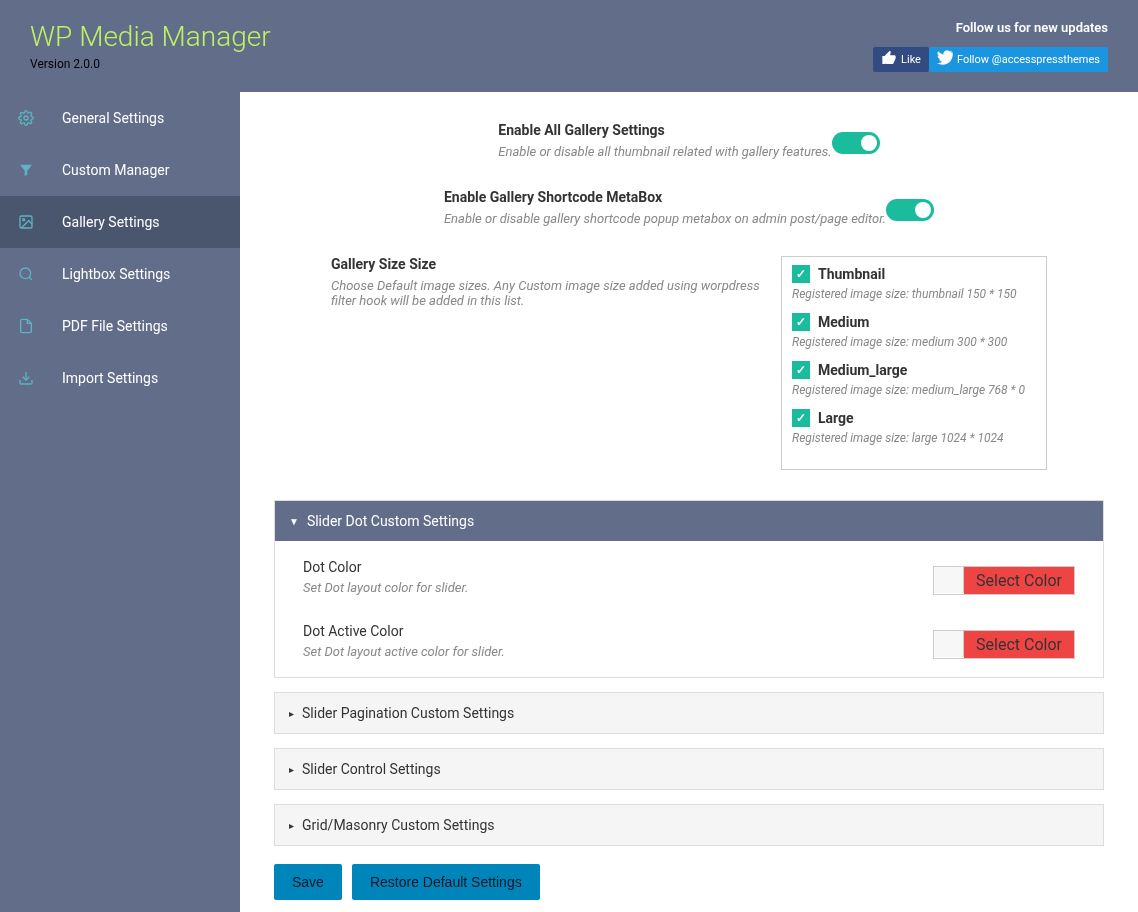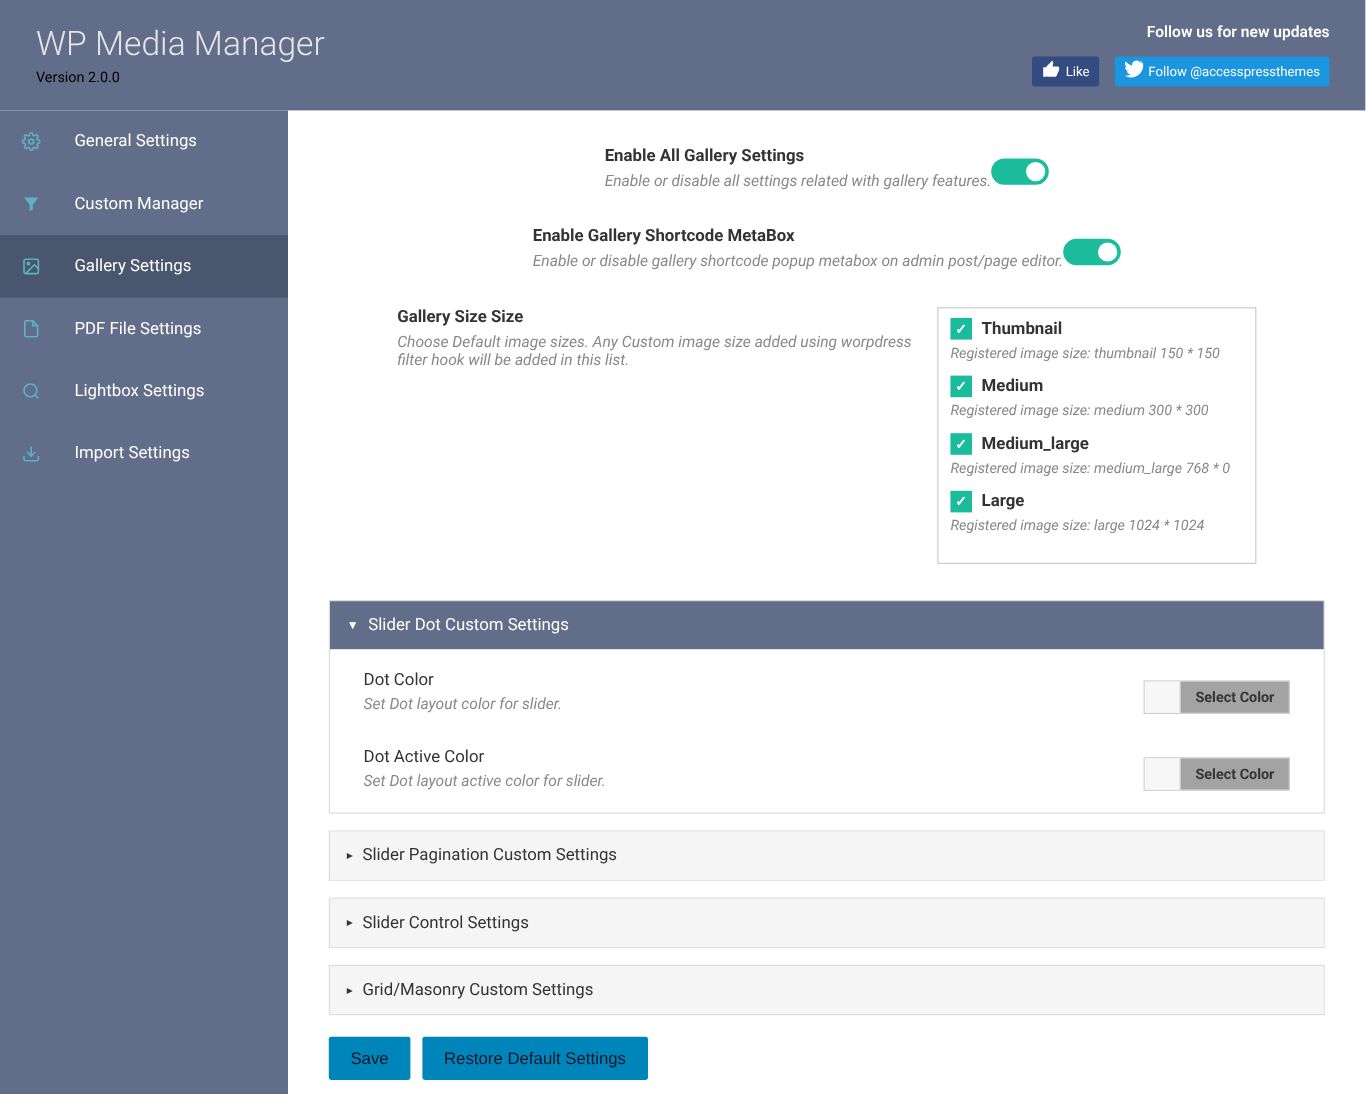--- a/index.html
+++ b/index.html
@@ -5,7 +5,7 @@
 * { margin: 0; padding: 0; box-sizing: border-box; }
 body { font-family: -apple-system, BlinkMacSystemFont, "Segoe UI", Roboto, Arial, sans-serif; background: #fff; color: #333; font-size: 14px; }
 .header { background: #616d89; padding: 20px 30px; display: flex; justify-content: space-between; align-items: flex-start; }
-.header-left h1 { color: #e5e5e5; font-size: 28px; font-weight: 300; margin-bottom: 4px; }
+.header-left h1 { color: #bef264; font-size: 28px; font-weight: 300; margin-bottom: 4px; }
 .header-left .ver { color: #000000; font-size: 12px; }
 .header-right { text-align: right; }
 .header-right .follow { color: #fff; font-size: 13px; font-weight: 600; margin-bottom: 12px; }

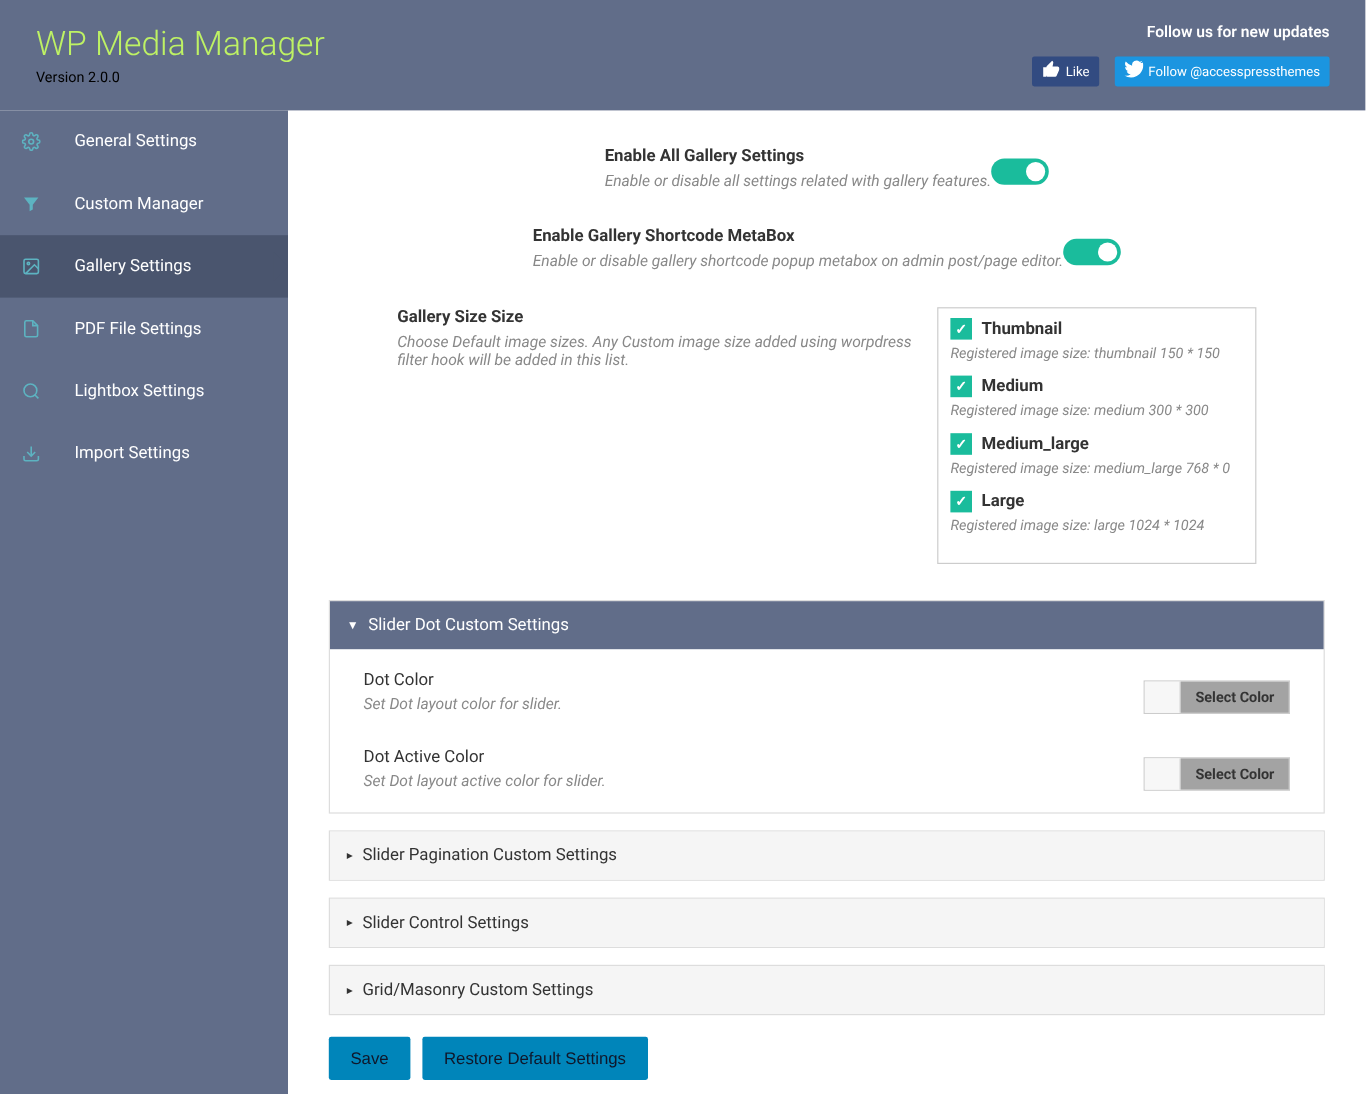--- a/index.html
+++ b/index.html
@@ -9,7 +9,7 @@
 .header-left .ver { color: #000000; font-size: 12px; }
 .header-right { text-align: right; }
 .header-right .follow { color: #fff; font-size: 13px; font-weight: 600; margin-bottom: 12px; }
-.social { display: flex; gap: 13px; justify-content: flex-end; }
+.social { display: flex; gap: 0; justify-content: flex-end; }
 .fb-like { background: #324b81; color: #fff; font-size: 11px; padding: 3px 8px; display: inline-flex; align-items: center; gap: 4px; border-radius: 2px; cursor: pointer; }
 .tw-follow { background: #1b95e0; color: #fff; font-size: 11px; padding: 3px 8px; display: inline-flex; align-items: center; gap: 4px; border-radius: 2px; cursor: pointer; }
 .wrap { display: flex; }

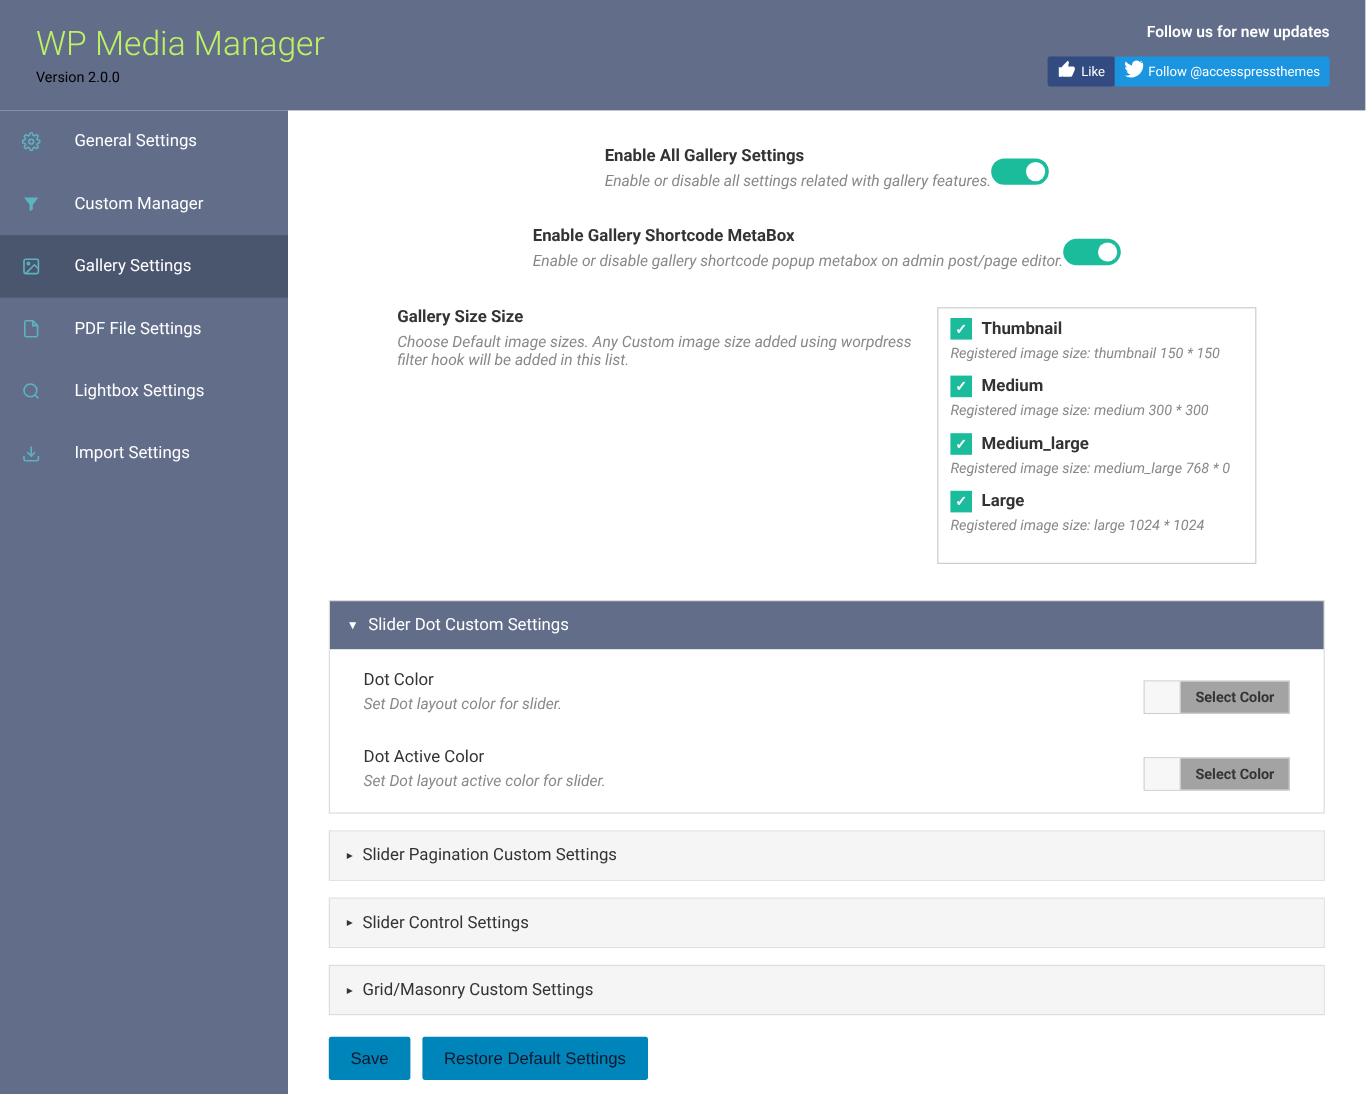--- a/index.html
+++ b/index.html
@@ -135,7 +135,7 @@
     <div class="row">
       <div class="row-left">
         <div class="row-title">Enable All Gallery Settings</div>
-        <div class="row-desc">Enable or disable all settings related with gallery features.</div>
+        <div class="row-desc">Enable or disable all thumbnail related with gallery features.</div>
       </div>
       <div class="toggle"></div>
     </div>

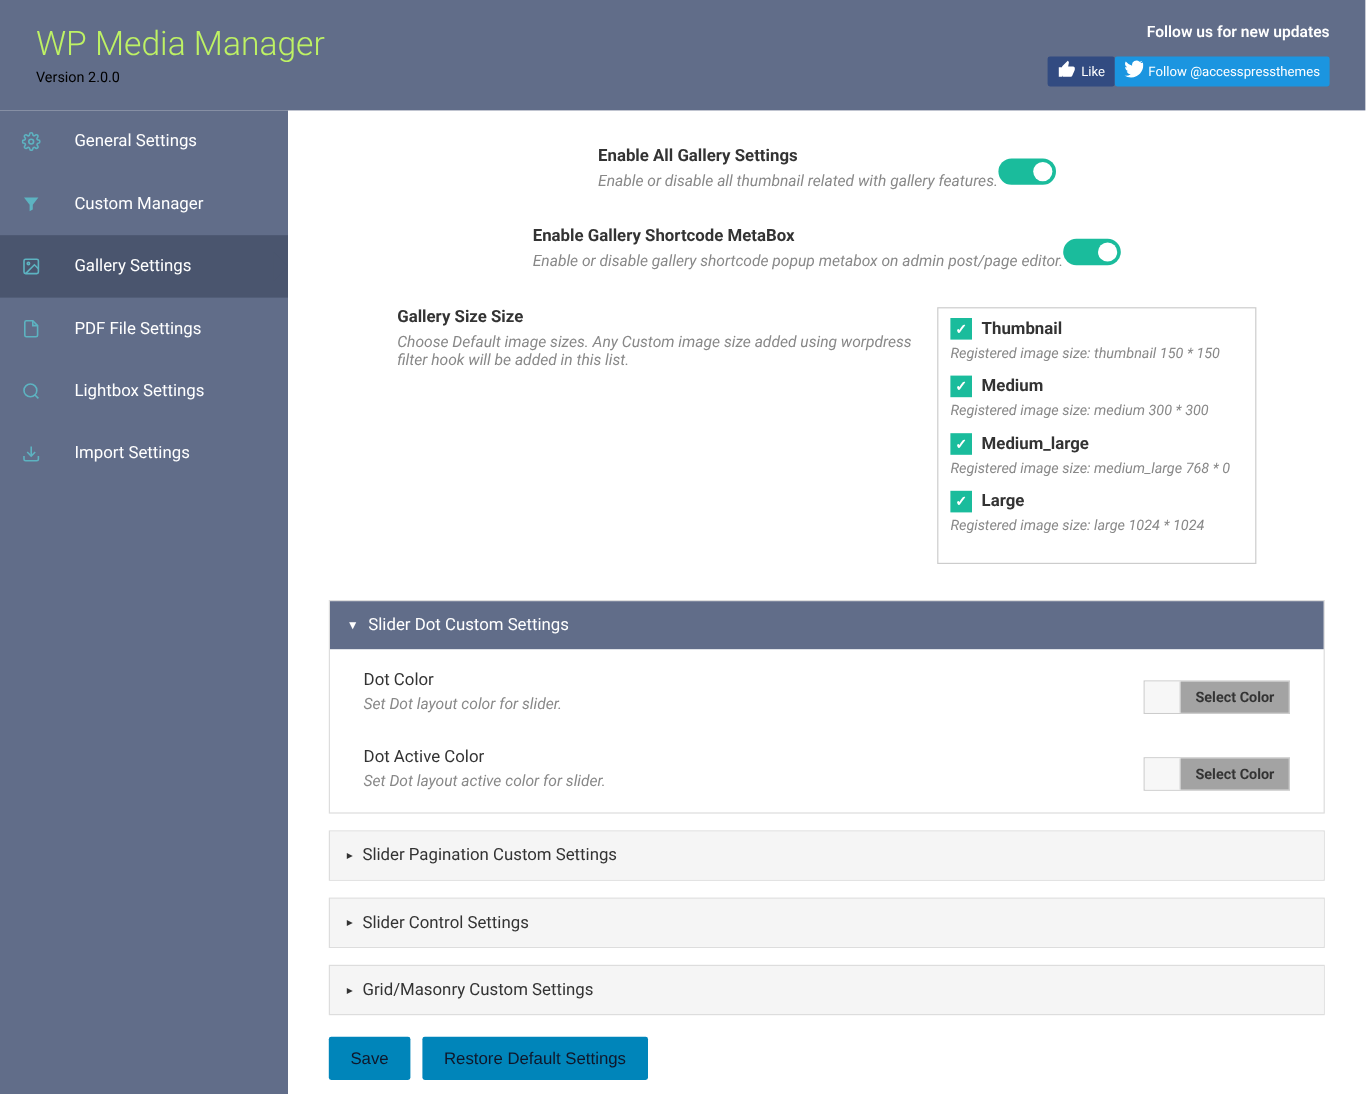--- a/index.html
+++ b/index.html
@@ -104,20 +104,20 @@
     <div class="sidebar-item">
       <span class="icon">
           <svg viewBox="0 0 24 24" fill="none" stroke="currentColor" stroke-width="2">
+            <circle cx="11" cy="11" r="8"></circle>
+            <line x1="21" y1="21" x2="16.7" y2="16.7"></line>
+          </svg>
+        </span>
+      <span>Lightbox Settings</span>
+    </div>
+    <div class="sidebar-item">
+      <span class="icon">
+          <svg viewBox="0 0 24 24" fill="none" stroke="currentColor" stroke-width="2">
             <path d="M14 2H6a2 2 0 00-2 2v16a2 2 0 002 2h12a2 2 0 002-2V8z"></path>
             <polyline points="14 2 14 8 20 8"></polyline>
           </svg>
         </span>
       <span>PDF File Settings</span>
-    </div>
-    <div class="sidebar-item">
-      <span class="icon">
-          <svg viewBox="0 0 24 24" fill="none" stroke="currentColor" stroke-width="2">
-            <circle cx="11" cy="11" r="8"></circle>
-            <line x1="21" y1="21" x2="16.7" y2="16.7"></line>
-          </svg>
-        </span>
-      <span>Lightbox Settings</span>
     </div>
     <div class="sidebar-item">
       <span class="icon">

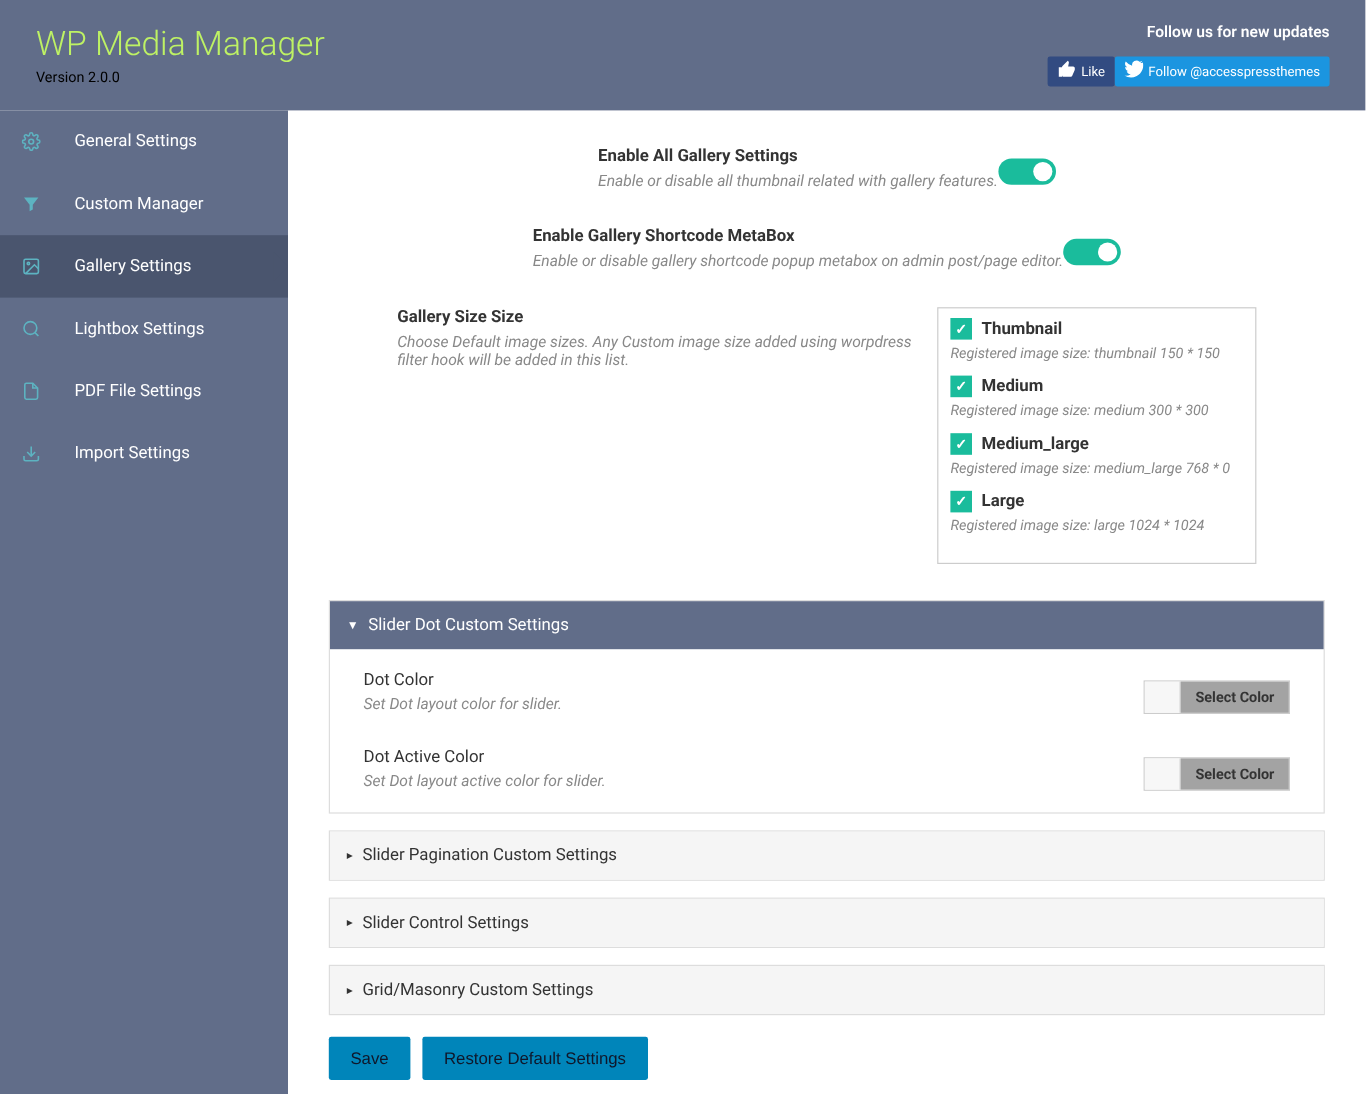--- a/index.html
+++ b/index.html
@@ -39,7 +39,7 @@
 .panel-row-left .ptitle { margin-bottom: 5px; }
 .color-pick { display: flex; border: 1px solid #ccc; }
 .swatch { width: 30px; height: 26px; background: #f7f7f7; border-right: 1px solid #ccc; }
-.sel-color { padding: 4px 12px; font-size: 12px; background: #a3a3a3; cursor: pointer; display: flex; align-items: center; font-weight: bold; }
+.sel-color { padding: 4px 12px; font-size: 16px; background: #ef4444; cursor: pointer; display: flex; align-items: center; }
 .btns { display: flex; gap: 10px; margin-top: 18px; }
 .btn { background: #0085ba; color: #0f172a; border: none; padding: 10px 18px; font-size: 14px; cursor: pointer; border-radius: 2px; }
 .tri { font-size: 10px; }

